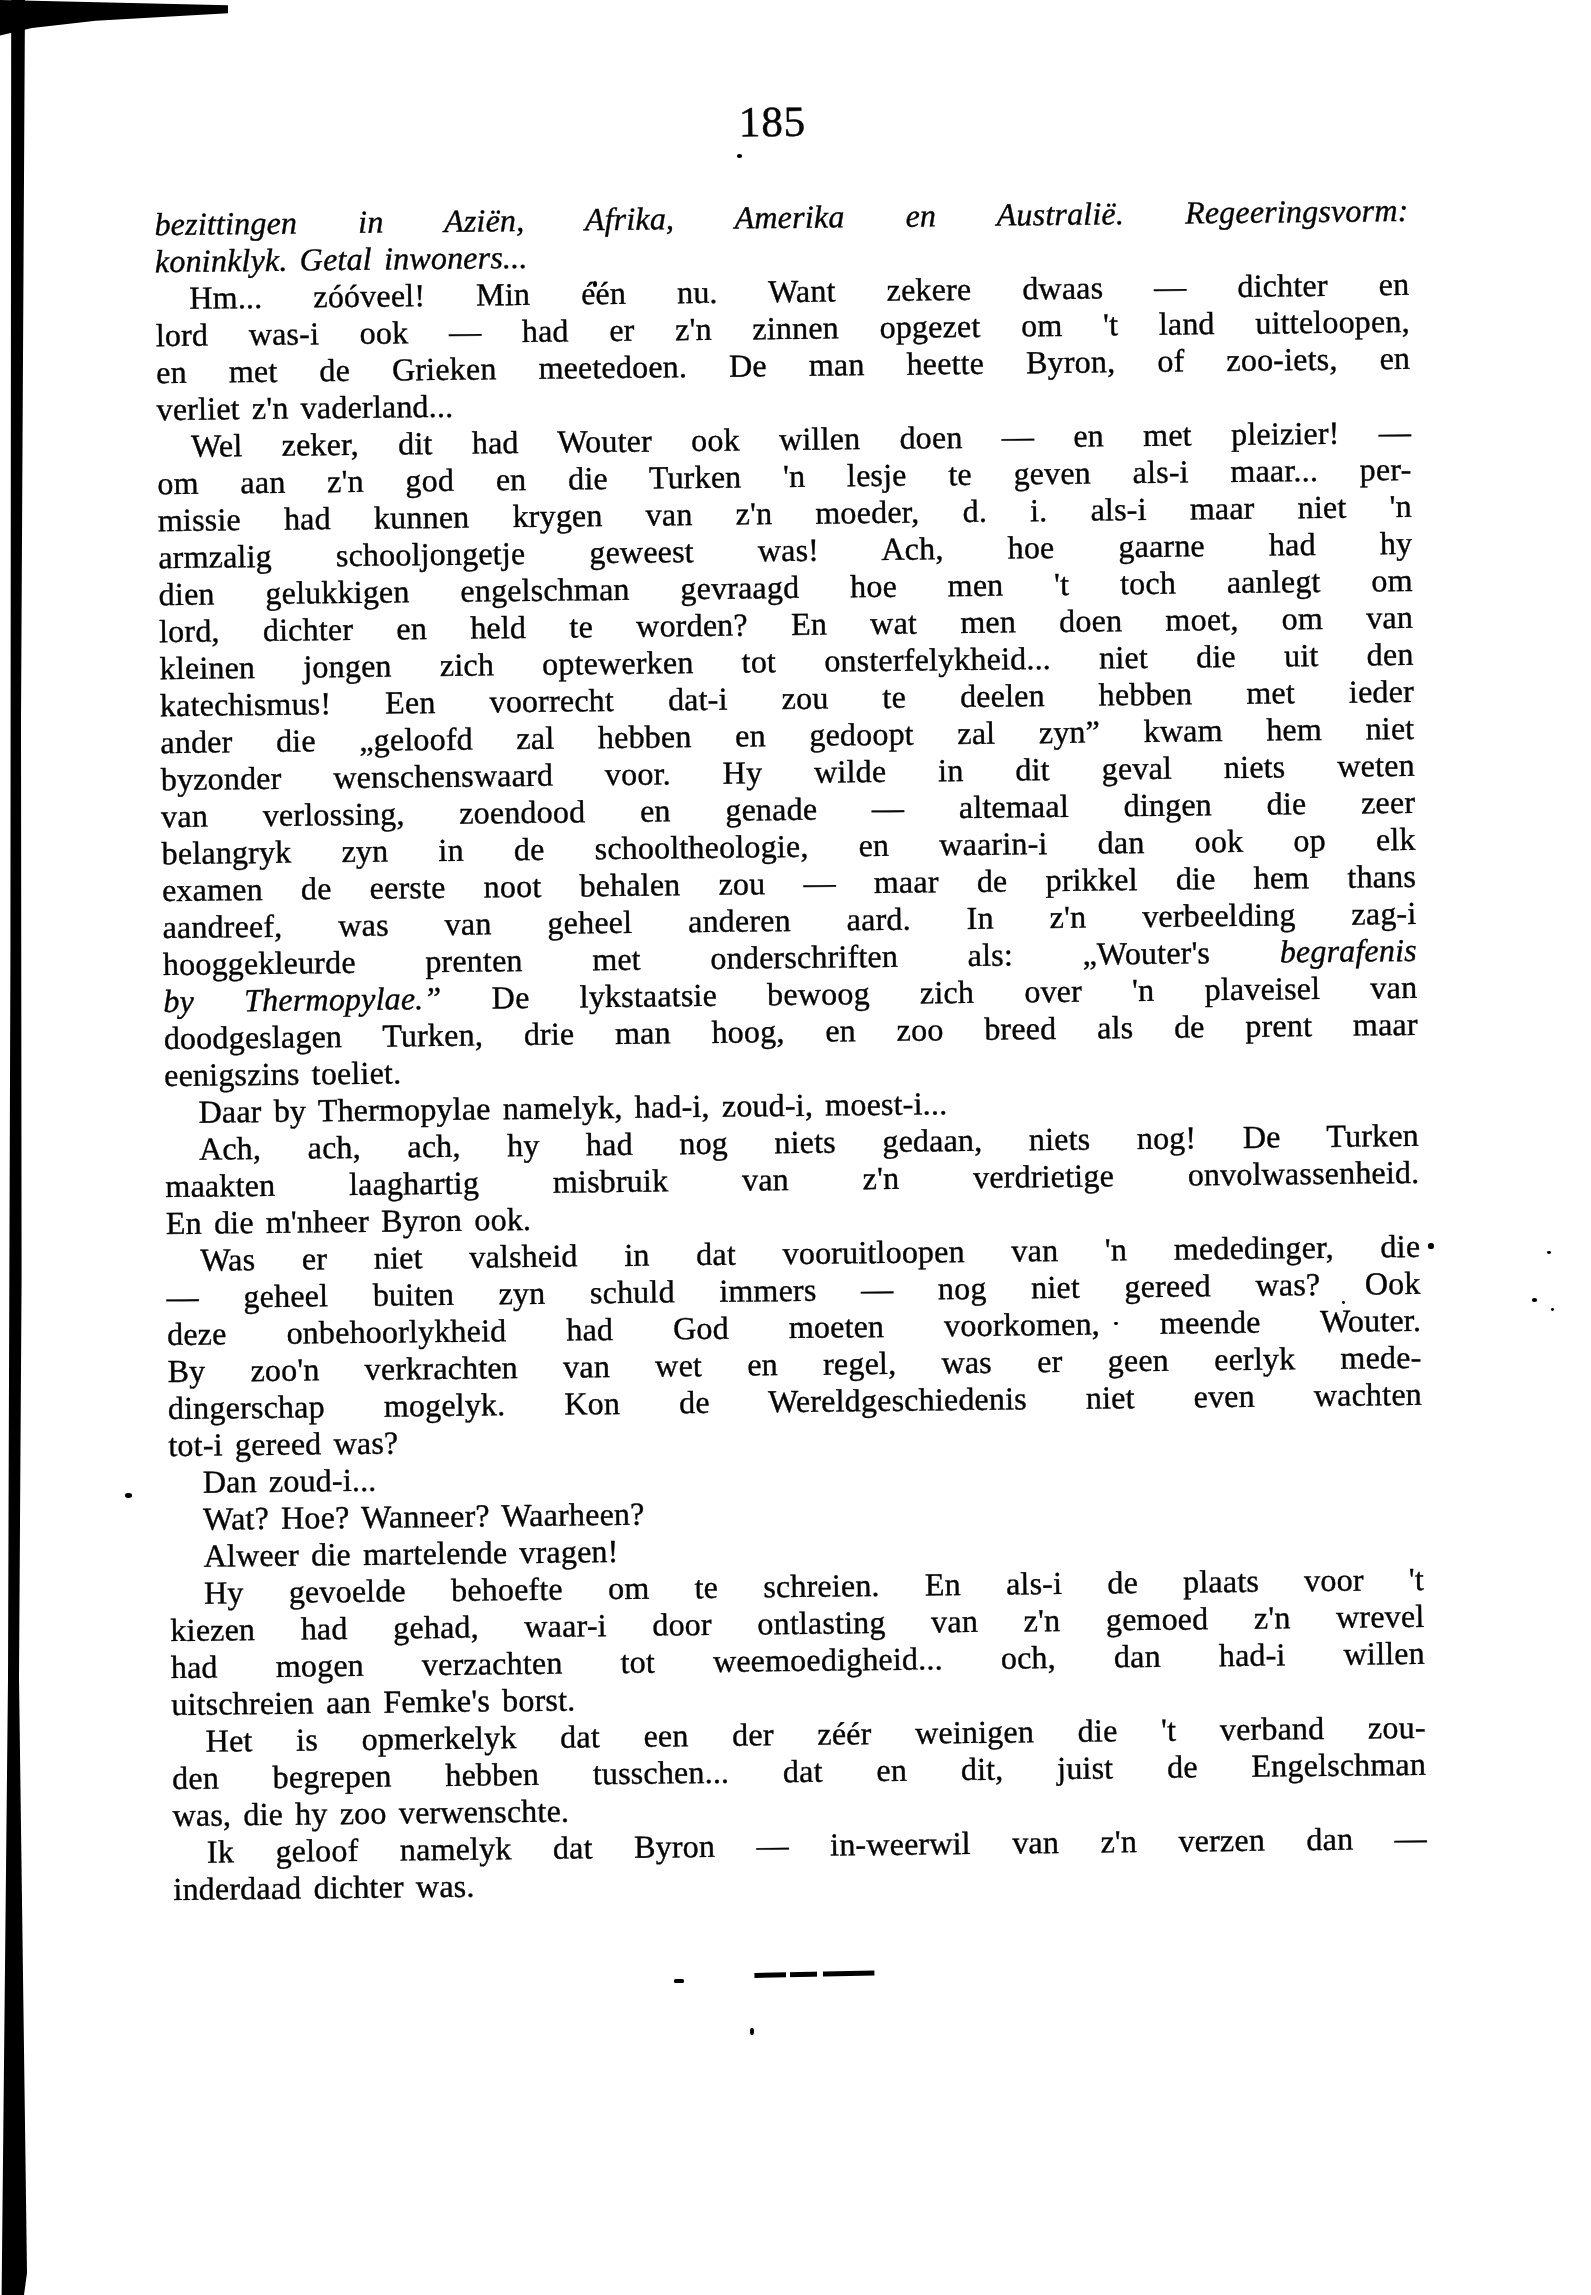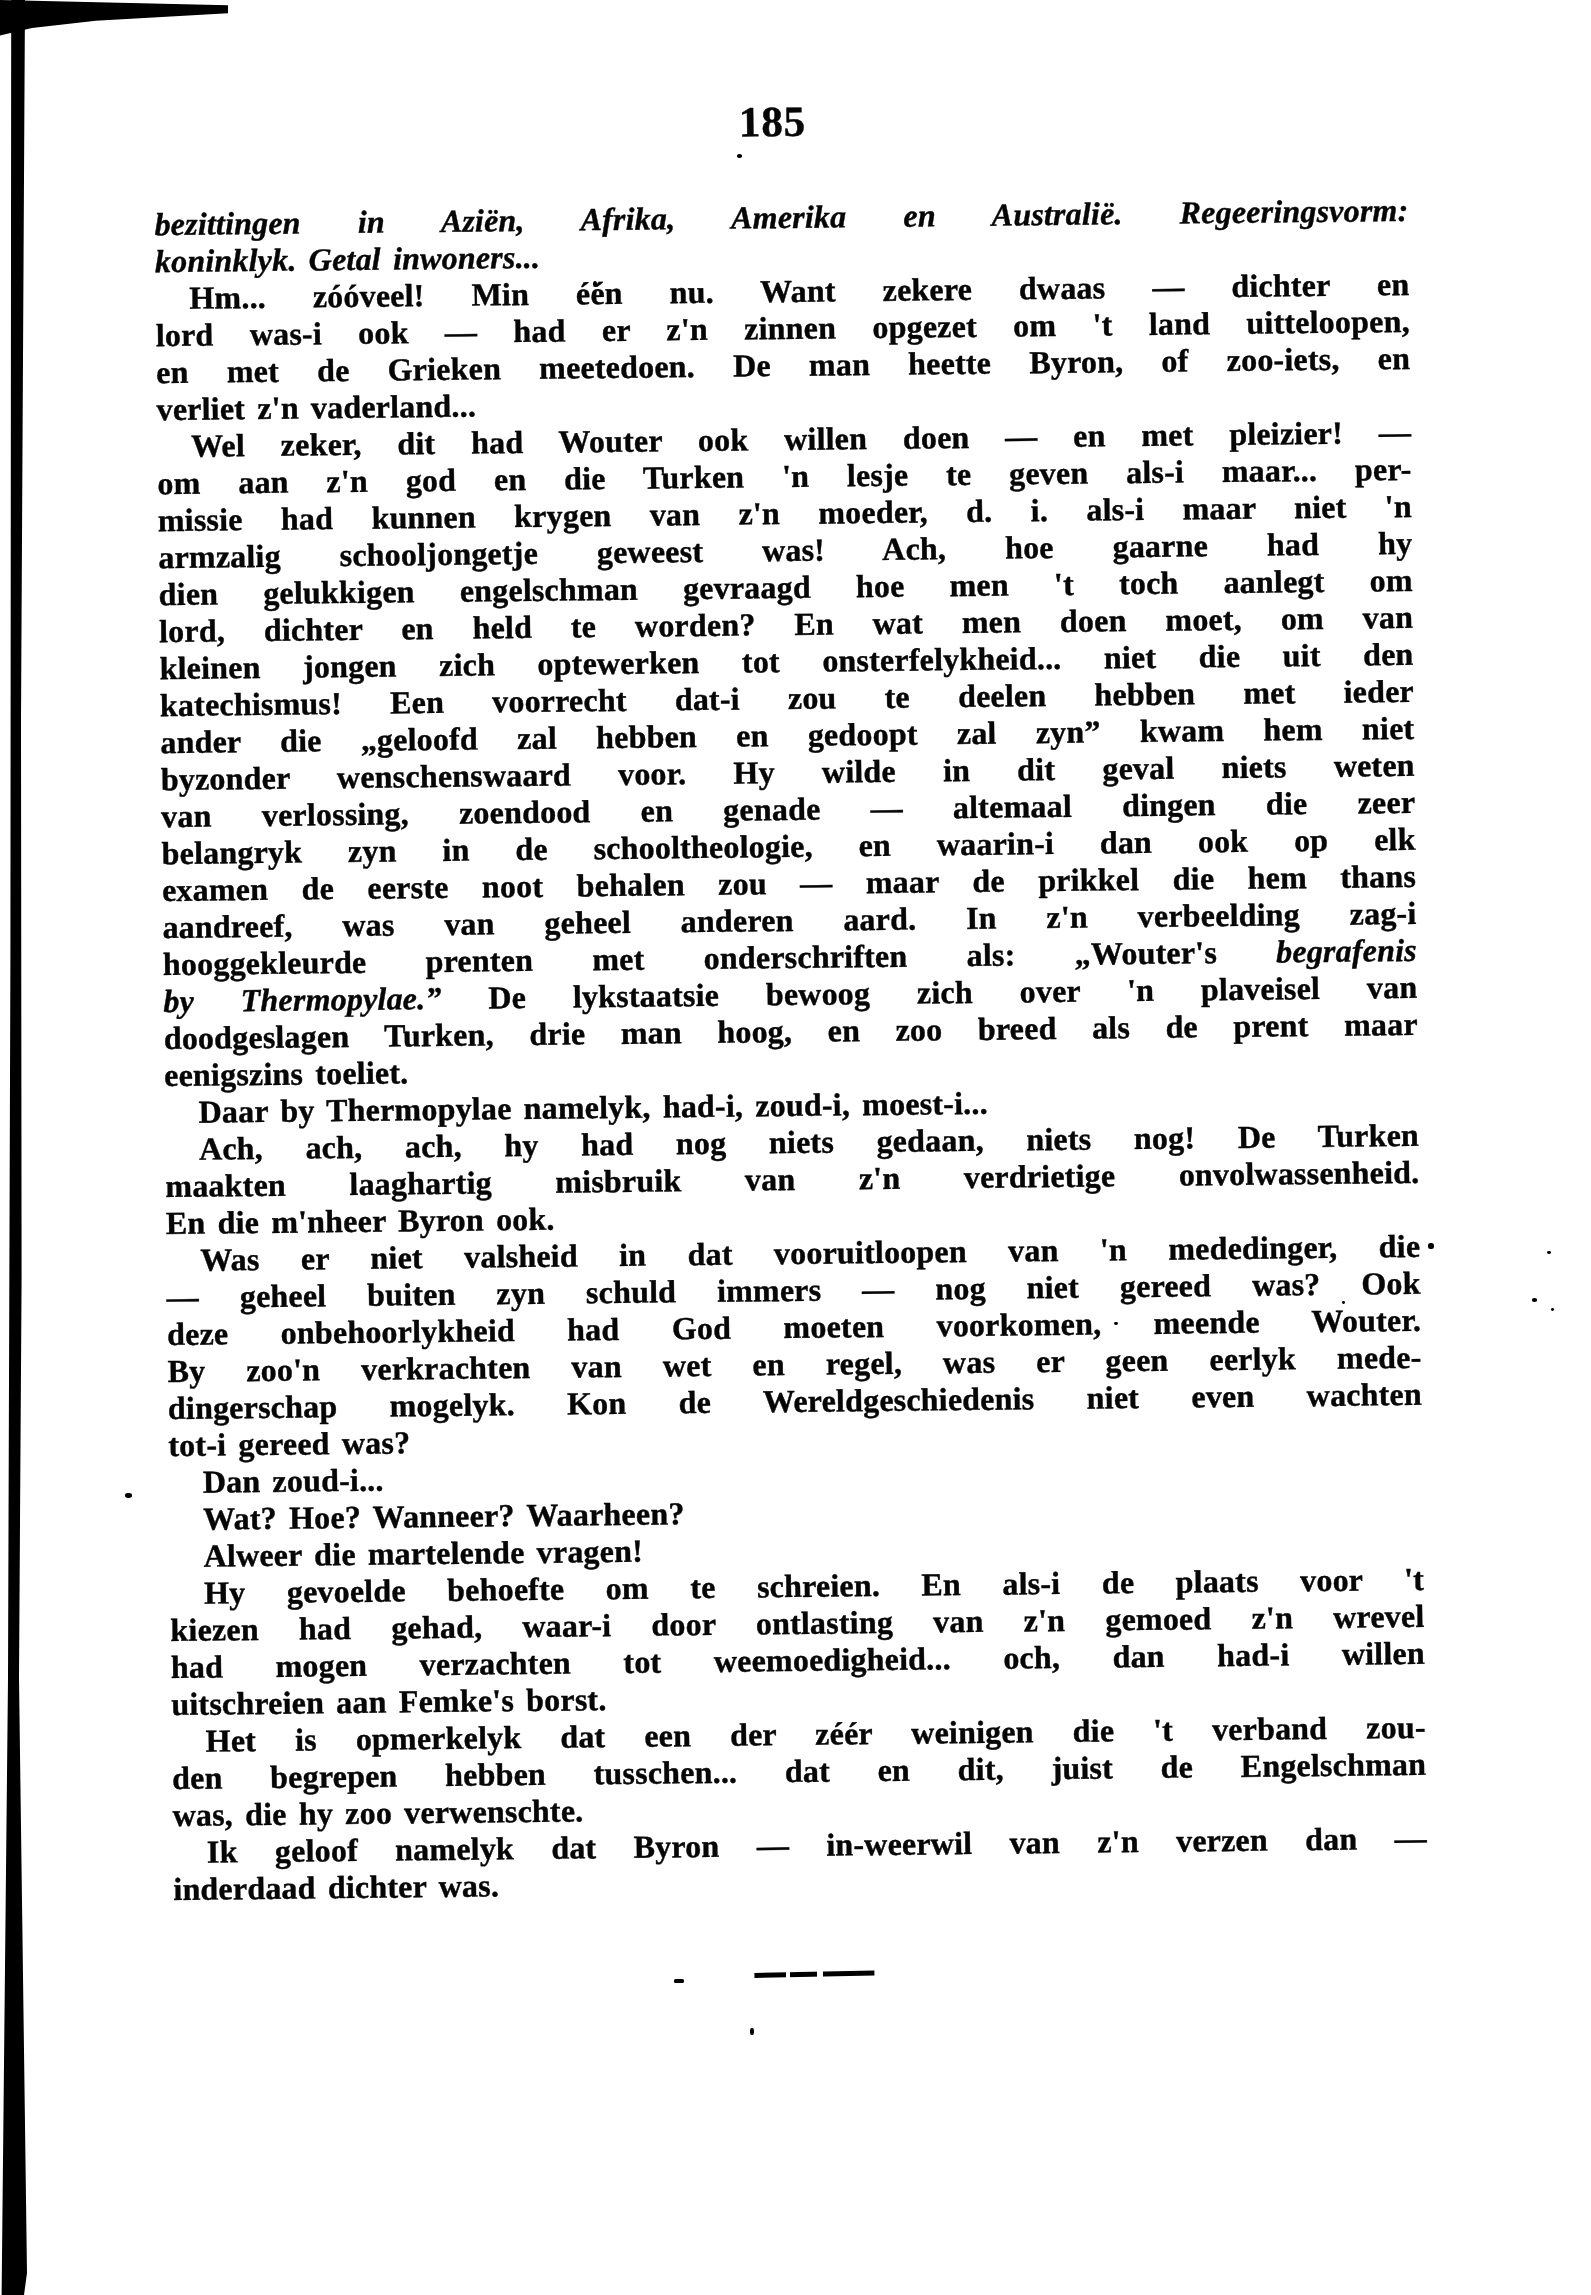--- a/index.html
+++ b/index.html
@@ -11,7 +11,7 @@
     font-family:"Liberation Serif","DejaVu Serif",serif;
     color:#060606;
   }
-  .page{position:absolute;inset:0;font-weight:bold;}
+  .page{position:absolute;inset:0;}
 
   
   .tilt{

